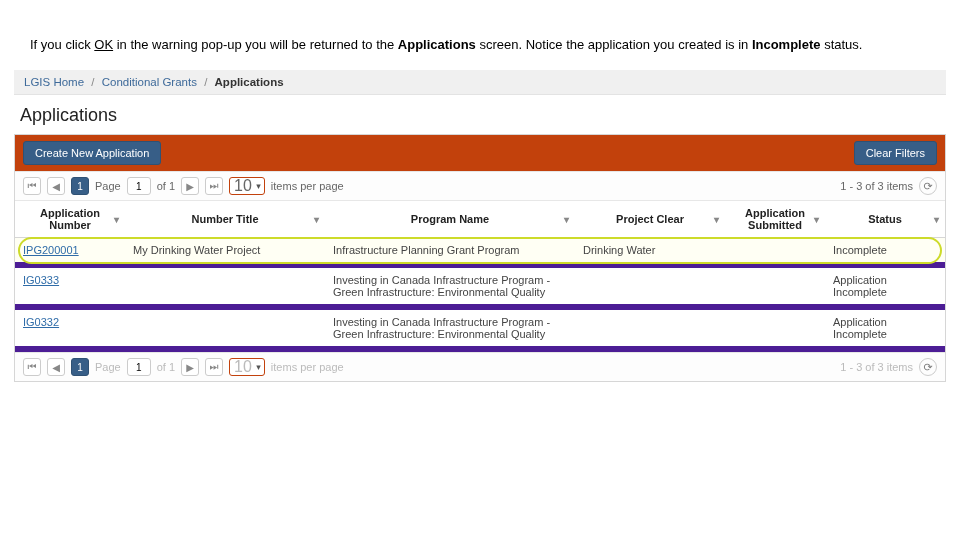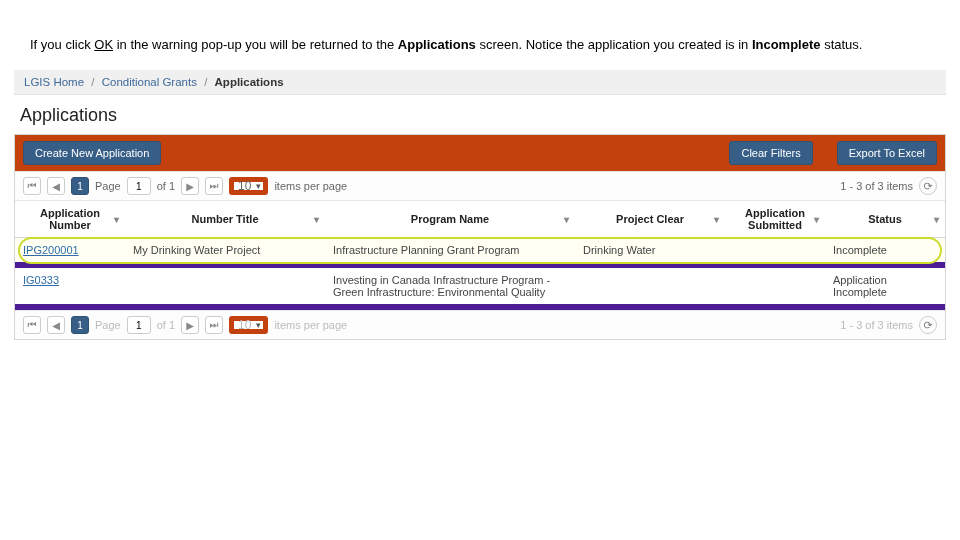--- a/index.html
+++ b/index.html
@@ -63,7 +63,6 @@
       <button class="btn">Create New Application</button>
       <div class="toolbar-right">
         <button class="btn">Clear Filters</button>
-        <button class="btn">Export To Excel</button>
       </div>
     </div>
 

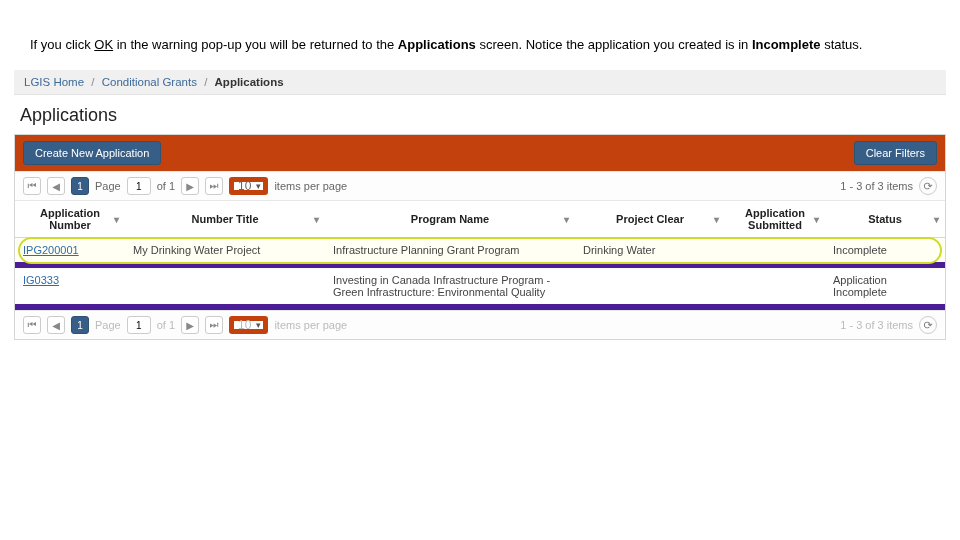--- a/index.html
+++ b/index.html
@@ -22,7 +22,7 @@
   .pager .pbtn { width: 18px; height: 18px; display: inline-flex; align-items: center; justify-content: center; border: 1px solid #ccc; border-radius: 3px; background: #fff; color: #888; font-size: 10px; cursor: pointer; }
   .pager .pbtn.active { background: #375e87; color: #fff; border-color: #2f5174; }
   .pager .pinp { width: 24px; height: 18px; border: 1px solid #ccc; border-radius: 3px; text-align: center; font-size: 10px; }
-  .pager .psel { height: 18px; border: 5px solid #c2410c; border-radius: 3px; font-size: 12px; padding: 0 12px 0 4px; position: relative; display: inline-flex; align-items: center; background: #fff; }
+  .pager .psel { height: 18px; border: 1px solid #c2410c; border-radius: 3px; font-size: 16px; padding: 0 12px 0 4px; position: relative; display: inline-flex; align-items: center; background: #fff; }
   .pager .psel::after { content: "▾"; position: absolute; right: 3px; font-size: 9px; color: #555; }
   .pager .spacer { flex: 1; }
   .pager .refresh { width: 18px; height: 18px; display: inline-flex; align-items: center; justify-content: center; border: 1px solid #ccc; border-radius: 50%; font-size: 11px; color: #777; cursor: pointer; }

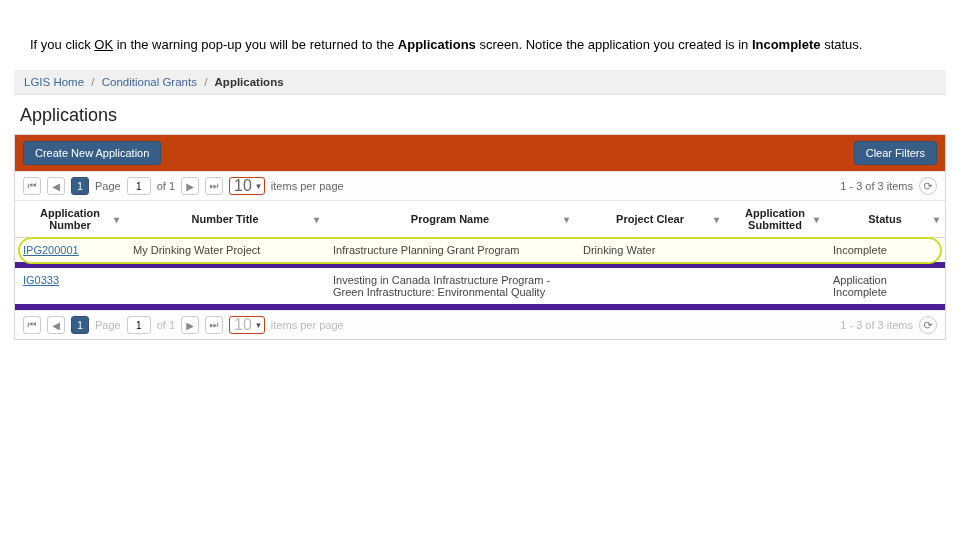--- a/index.html
+++ b/index.html
@@ -118,6 +118,14 @@
             <td></td>
             <td>Application Incomplete</td>
           </tr>
+          <tr>
+            <td class="link">IG0332</td>
+            <td></td>
+            <td>Investing in Canada Infrastructure Program - Green Infrastructure: Environmental Quality</td>
+            <td></td>
+            <td></td>
+            <td>Application Incomplete</td>
+          </tr>
         </tbody>
     </table>
 

